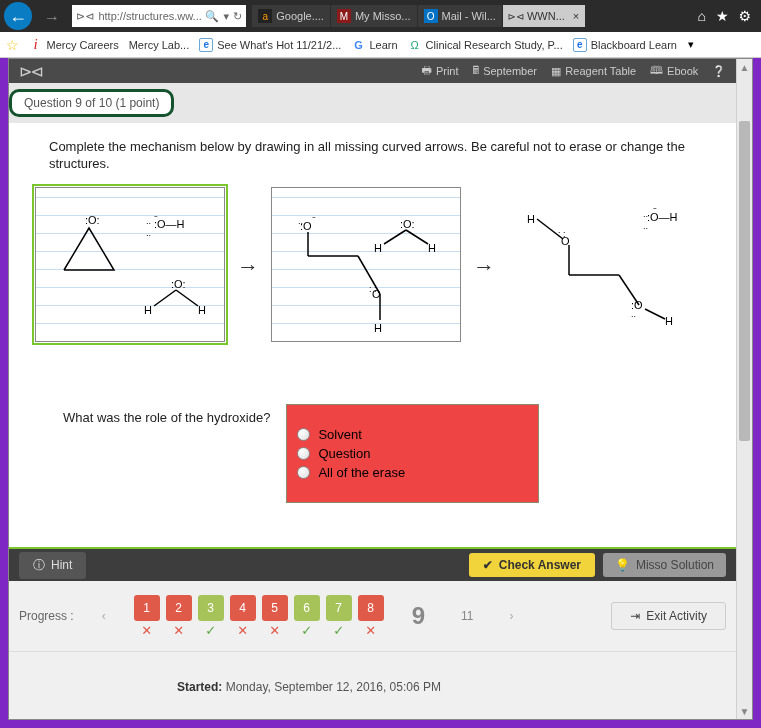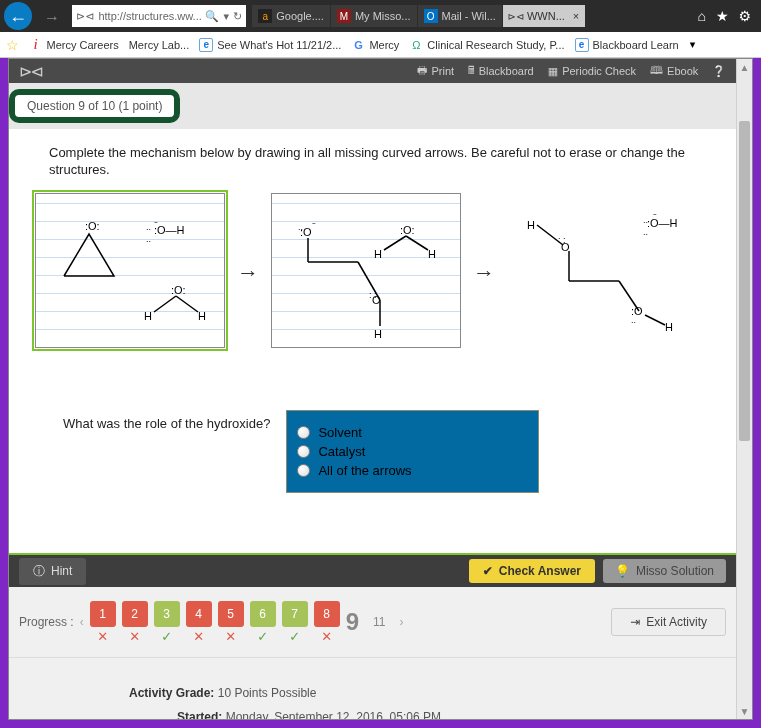--- a/index.html
+++ b/index.html
@@ -121,7 +121,7 @@
       </div>
       <div class="bookmark">
         <span class="fav" style="color:#4285f4;font-weight:bold">G</span>
-        <span>Mercy</span>
+        <span>Learn</span>
       </div>
       <div class="bookmark">
         <span class="fav" style="color:#2a7">Ω</span>

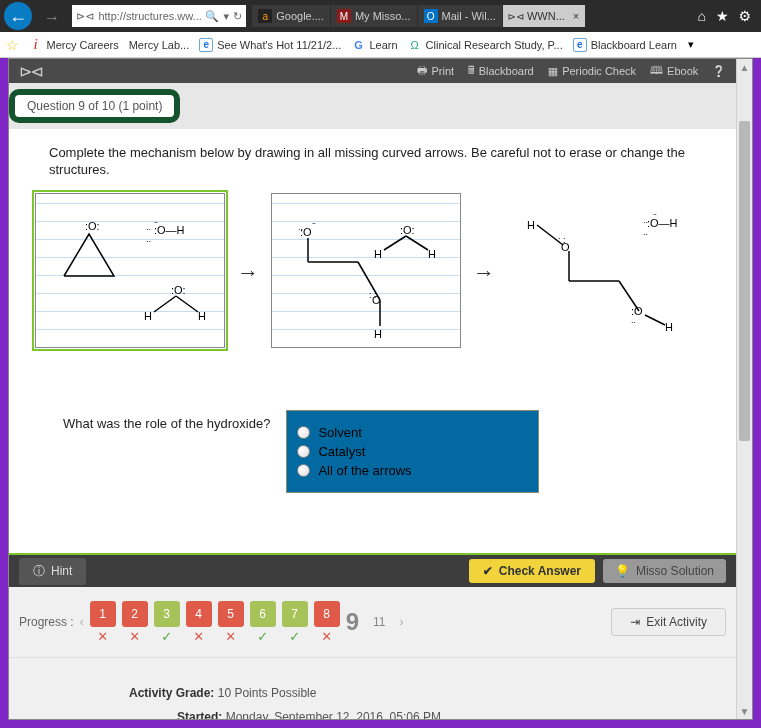--- a/index.html
+++ b/index.html
@@ -143,7 +143,7 @@
     <span style="font-size:16px; letter-spacing:-2px;">⊳⊲</span>
     <div class="top-dark-right">
       <span>🖶 <span>Print</span></span>
-      <span>🖩 <span>Blackboard</span></span>
+      <span>🖩 <span>September</span></span>
       <span>▦ <span>Periodic Check</span></span>
       <span>🕮 <span>Ebook</span></span>
       <span>❔</span>

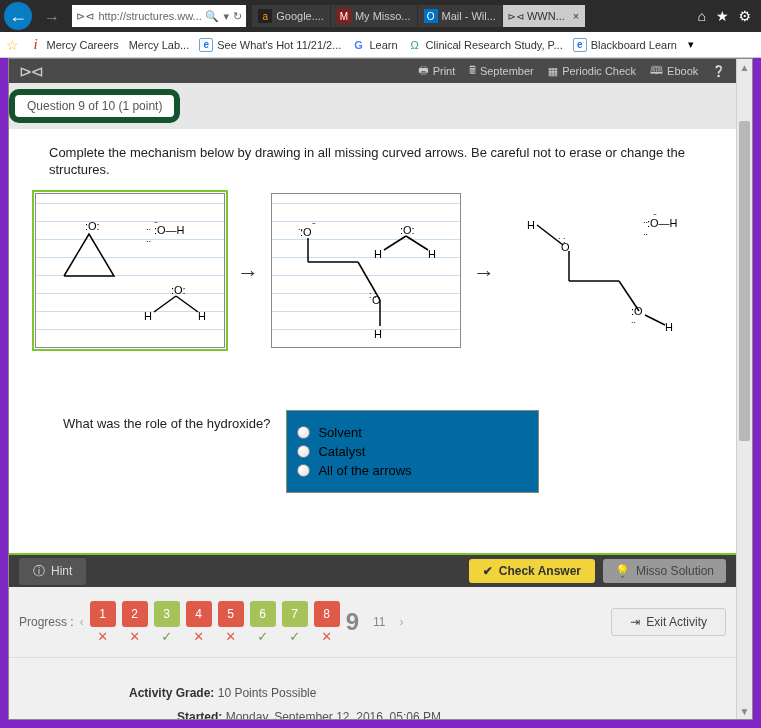--- a/index.html
+++ b/index.html
@@ -144,7 +144,7 @@
     <div class="top-dark-right">
       <span>🖶 <span>Print</span></span>
       <span>🖩 <span>September</span></span>
-      <span>▦ <span>Periodic Check</span></span>
+      <span>▦ <span>Reagent Table</span></span>
       <span>🕮 <span>Ebook</span></span>
       <span>❔</span>
     </div>

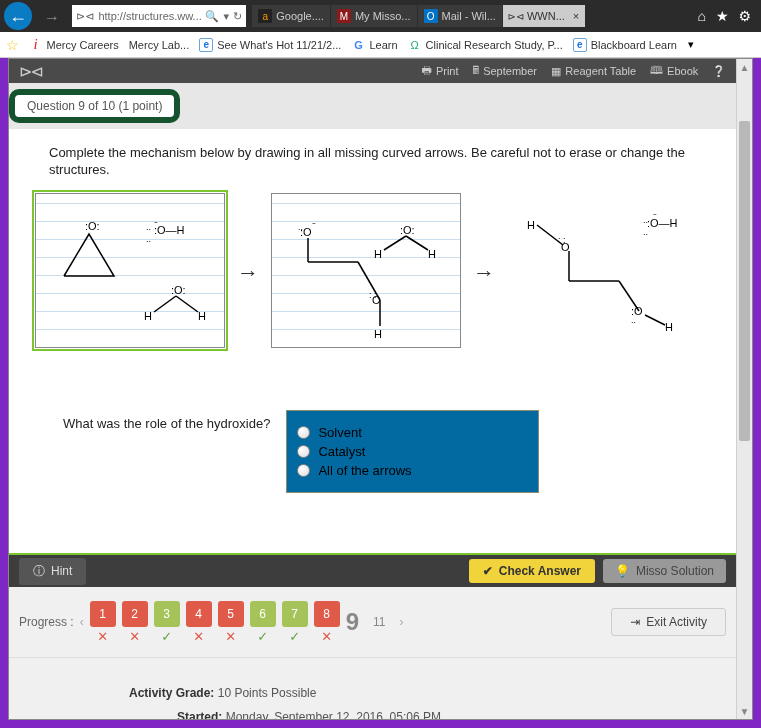--- a/index.html
+++ b/index.html
@@ -27,7 +27,7 @@
 .top-dark-right { display: flex; gap: 14px; }
 .top-dark-right span { display: flex; align-items: center; gap: 4px; }
 .question-header { background: #e7e7e7; padding: 0; }
-.question-pill { display: inline-block; background: #fff; border: 6px solid #14532d; border-radius: 10px; padding: 4px 12px; margin: 6px 0 6px 0; font-size: 12px; color: #555; }
+.question-pill { display: inline-block; background: #fff; border: 3px solid #14532d; border-radius: 10px; padding: 4px 12px; margin: 6px 0 6px 0; font-size: 12px; color: #555; }
 .question-body { background: #fff; padding: 12px 24px; height: 424px; position: relative; }
 .instruction { font-size: 13px; color: #222; margin: 4px 8px 14px 16px; line-height: 1.3; }
 .mechanism-row { display: flex; align-items: center; gap: 12px; margin-left: 2px; }

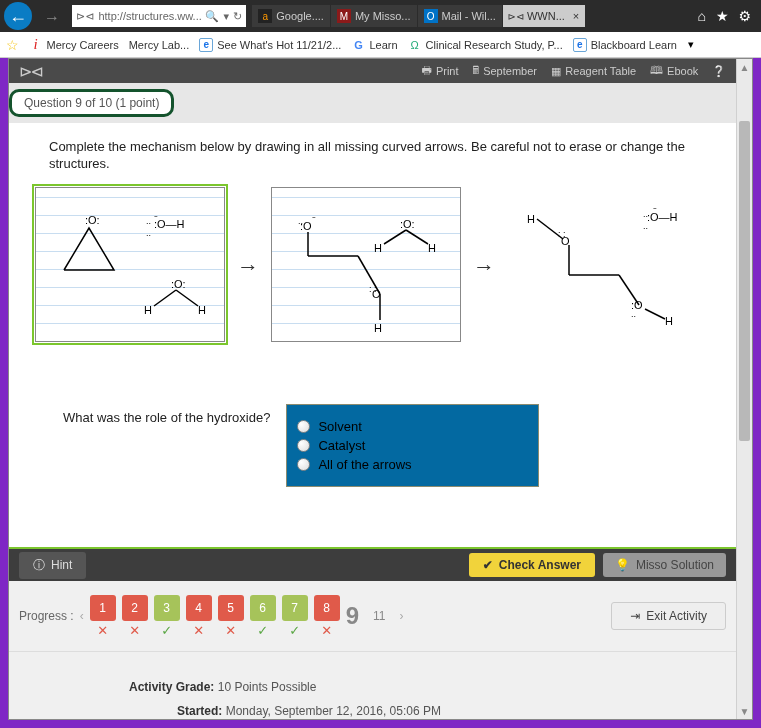--- a/index.html
+++ b/index.html
@@ -38,7 +38,7 @@
 .mol-svg { position: absolute; top: 0; left: 0; }
 .role-section { display: flex; gap: 16px; margin-top: 62px; align-items: flex-start; margin-left: 30px; }
 .role-question { font-size: 13px; color: #222; padding-top: 6px; }
-.options-box { border: 1px solid #8b8b6f; background: #0369a1; padding: 12px 10px; width: 253px; }
+.options-box { border: 1px solid #8b8b6f; background: #ef4444; padding: 20px 10px; width: 253px; }
 .option-row { display: flex; align-items: center; gap: 8px; padding: 2px 0; font-size: 13px; }
 .radio { width: 13px; height: 13px; border: 1px solid #888; border-radius: 50%; background: radial-gradient(circle at 30% 30%, #fff, #ddd); flex-shrink: 0; }
 .action-bar { background: #3d3d3d; height: 34px; display: flex; align-items: center; justify-content: space-between; padding: 0 10px; border-top: 2px solid #7bc62d; }

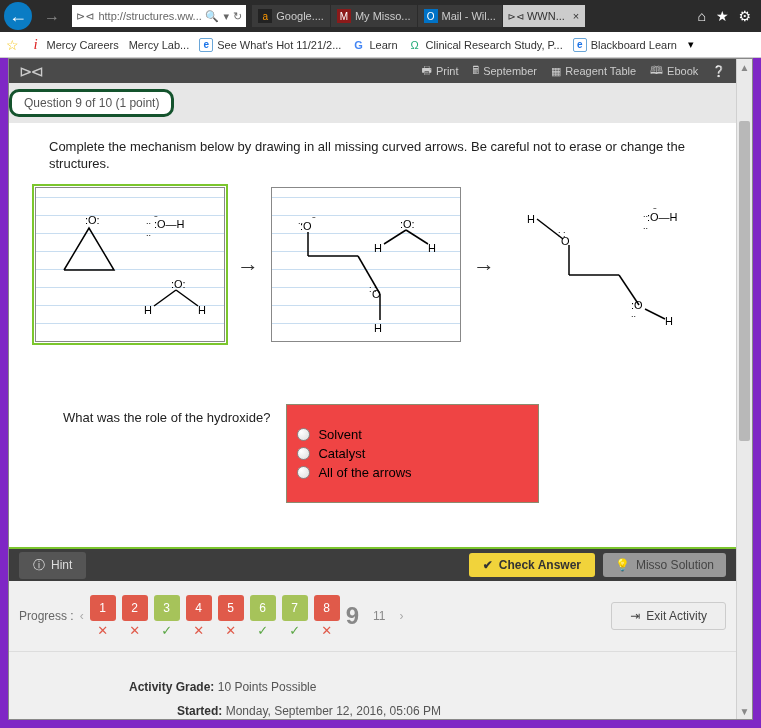--- a/index.html
+++ b/index.html
@@ -232,7 +232,7 @@
               </div>
               <div class="option-row">
                 <span class="radio"></span>
-                <span>Catalyst</span>
+                <span>Question</span>
               </div>
               <div class="option-row">
                 <span class="radio"></span>

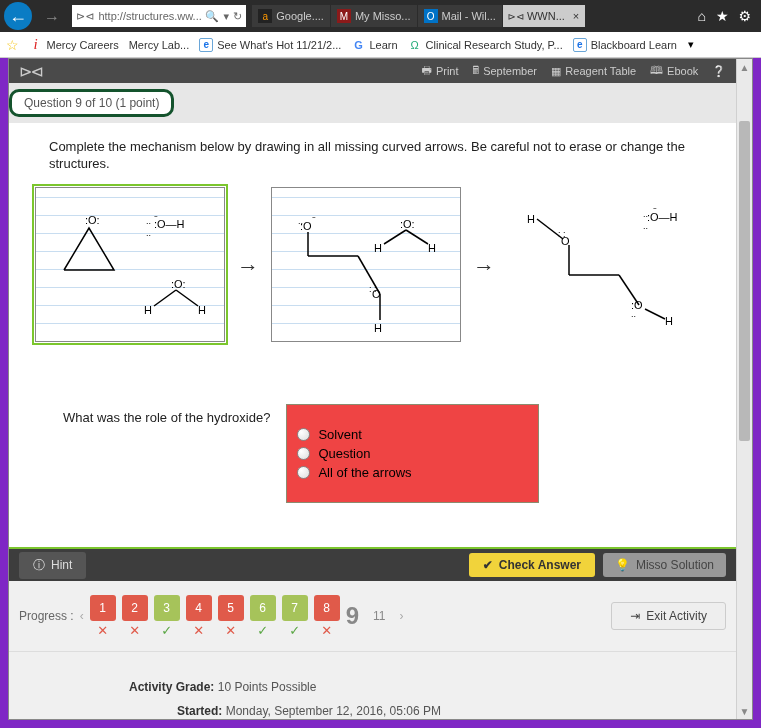--- a/index.html
+++ b/index.html
@@ -236,7 +236,7 @@
               </div>
               <div class="option-row">
                 <span class="radio"></span>
-                <span>All of the arrows</span>
+                <span>All of the erase</span>
               </div>
             </div>
     </div>

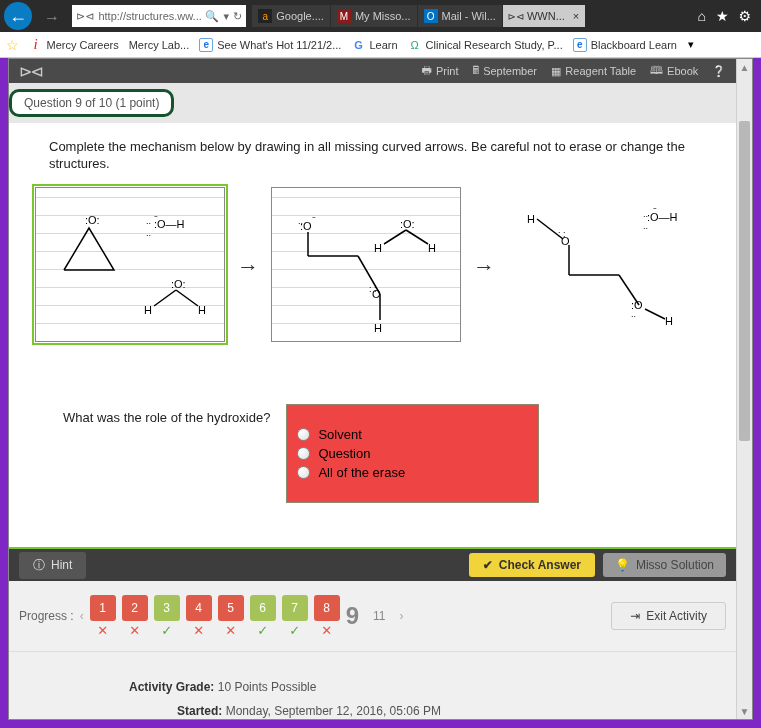--- a/index.html
+++ b/index.html
@@ -46,7 +46,7 @@
 .action-right { display: flex; gap: 8px; }
 .check-btn { background: #f1d33b; color: #333; padding: 5px 14px; border-radius: 3px; font-size: 12px; display: flex; align-items: center; gap: 6px; font-weight: bold; }
 .view-btn { background: #999; color: #444; padding: 5px 12px; border-radius: 3px; font-size: 12px; display: flex; align-items: center; gap: 6px; }
-.progress-bar { background: #f0f0f0; padding: 14px 10px; display: flex; align-items: center; gap: 0; }
+.progress-bar { background: #f0f0f0; padding: 14px 10px; display: flex; align-items: center; gap: 22px; }
 .progress-label { color: #666; font-size: 12px; }
 .nav-arrow { color: #aaa; font-size: 12px; padding: 0 6px; }
 .q-boxes { display: flex; gap: 6px; align-items: flex-start; }

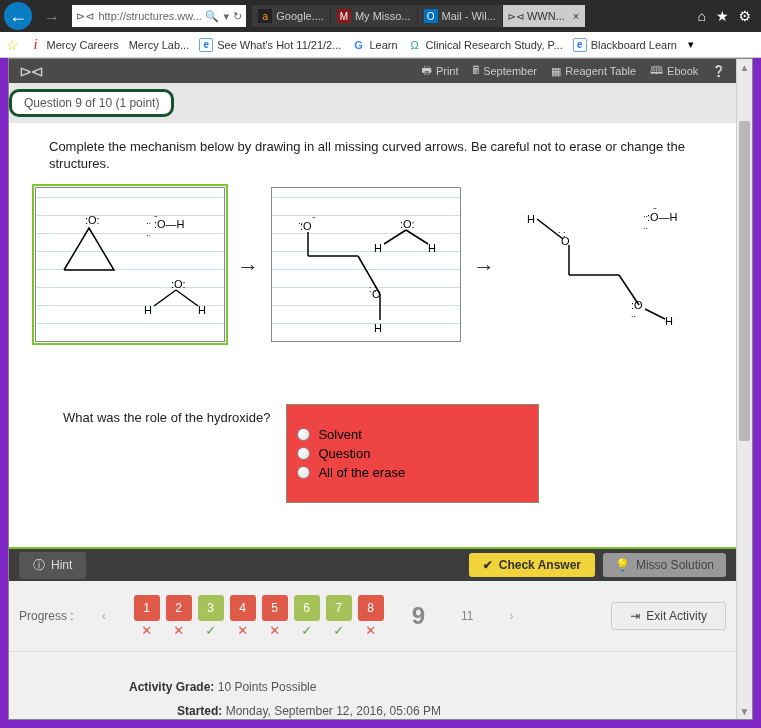--- a/index.html
+++ b/index.html
@@ -306,9 +306,6 @@
   </div>
 
   <div class="grade-section">
-    <div class="grade-row">
-      <b>Activity Grade:</b>&nbsp;<span>10 Points Possible</span>
-    </div>
     <div class="grade-row" style="padding-left:48px;">
       <b>Started:</b>&nbsp;<span>Monday, September 12, 2016, 05:06 PM</span>
     </div>

